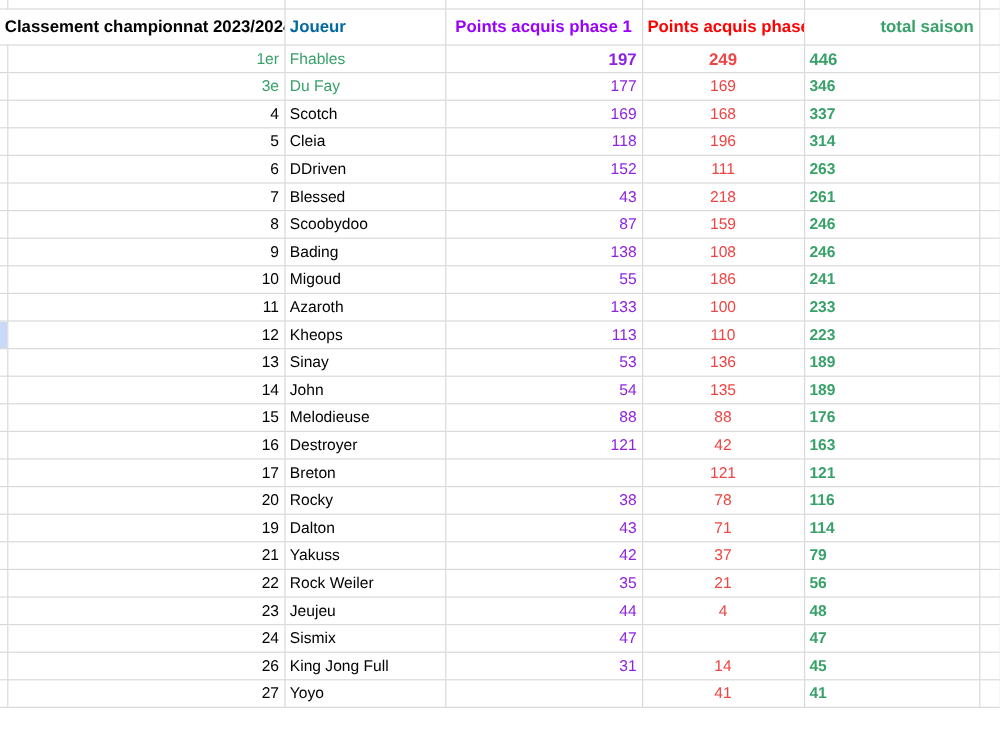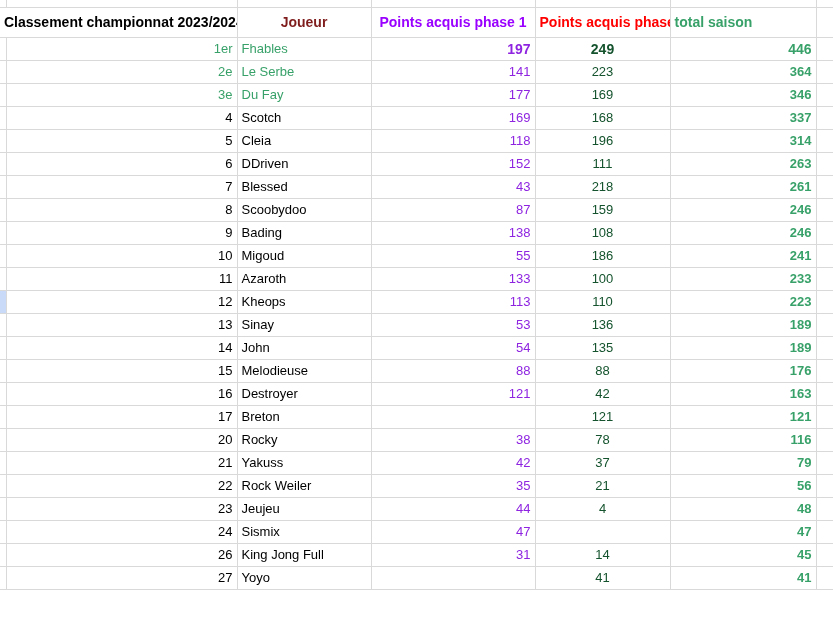--- a/index.html
+++ b/index.html
@@ -57,7 +57,7 @@
     font-size: 14px;
   }
   td.h-title  { color: #000000; text-align: left; padding-left: 6px; }
-  td.h-joueur { color: #7f1d1d; text-align: center; }
+  td.h-joueur { color: #0369a1; text-align: left; }
   td.h-p1     { color: #9900ff; text-align: center; font-size: 12px; margin-top: 28px; }
   td.h-p2     { color: #ff0000; text-align: center; font-size: 12px; }
   td.h-tot    { color: #38a169; text-align: left; font-size: 12px; font-weight: normal; }

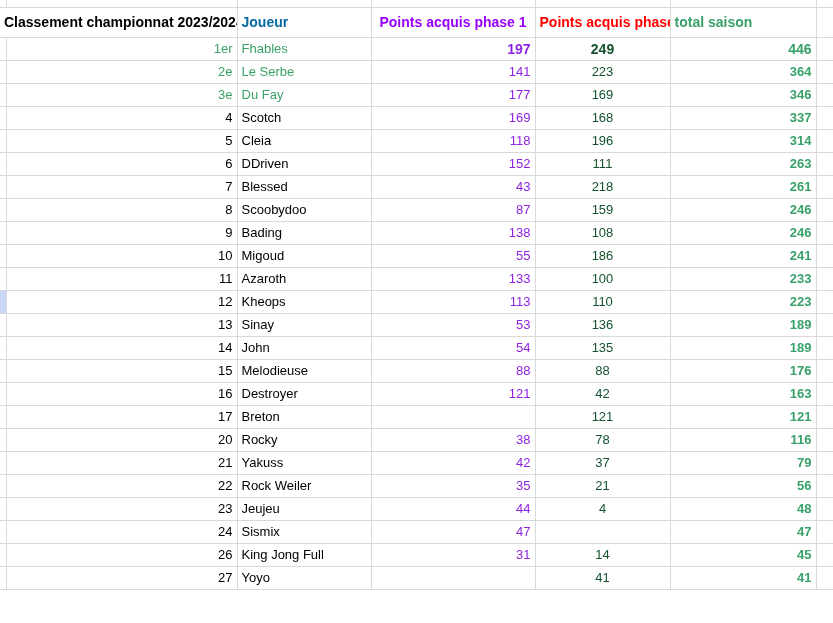--- a/index.html
+++ b/index.html
@@ -60,7 +60,7 @@
   td.h-joueur { color: #0369a1; text-align: left; }
   td.h-p1     { color: #9900ff; text-align: center; font-size: 12px; margin-top: 28px; }
   td.h-p2     { color: #ff0000; text-align: center; font-size: 12px; }
-  td.h-tot    { color: #38a169; text-align: left; font-size: 12px; font-weight: normal; }
+  td.h-tot    { color: #38a169; text-align: right; font-size: 12px; font-weight: normal; }
 
   
   td.gutter { border-right: 1px solid #d9d9d9; background: #ffffff; }

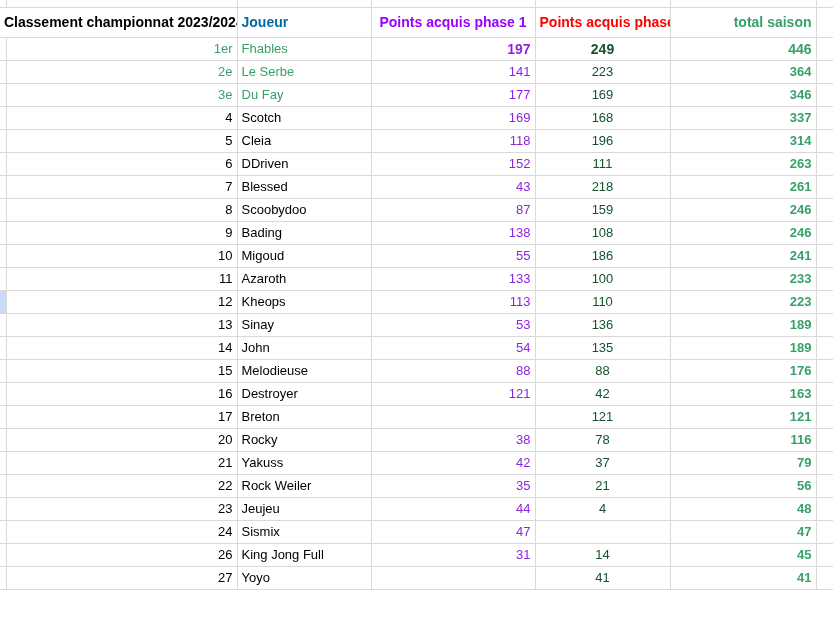--- a/index.html
+++ b/index.html
@@ -73,7 +73,7 @@
   td.name.podium { color: #38a169; }
 
   td.p1  { text-align: right; color: #8e24e0; padding-right: 12px; }
-  td.p2  { text-align: center; color: #14532d; }
+  td.p2  { text-align: center; color: #ef4444; }
   td.tot { text-align: right; color: #38a169; }
 
   tr.lead td.p1, tr.lead td.p2, tr.lead td.tot { font-weight: bold; font-size: 14px; }

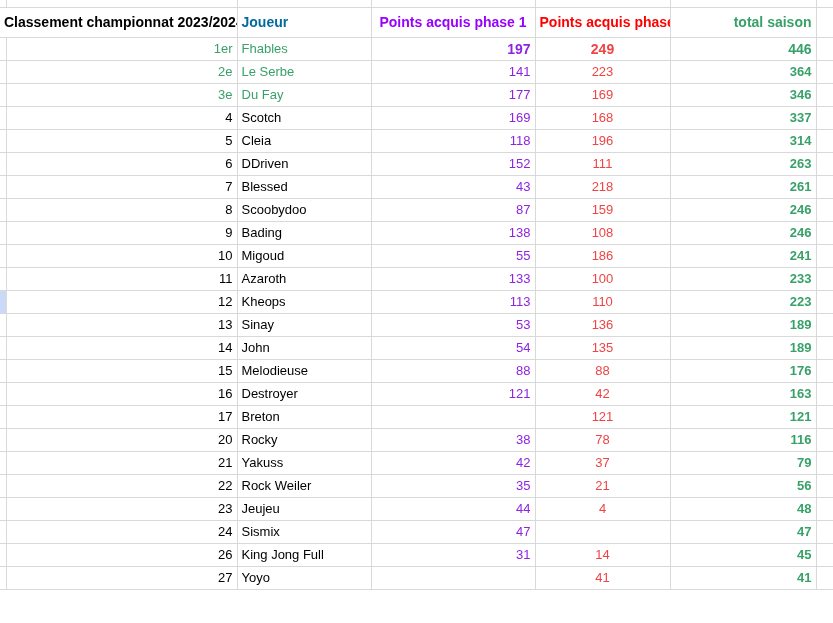--- a/index.html
+++ b/index.html
@@ -74,7 +74,7 @@
 
   td.p1  { text-align: right; color: #8e24e0; padding-right: 12px; }
   td.p2  { text-align: center; color: #ef4444; }
-  td.tot { text-align: right; color: #38a169; }
+  td.tot { text-align: left; color: #38a169; }
 
   tr.lead td.p1, tr.lead td.p2, tr.lead td.tot { font-weight: bold; font-size: 14px; }
   td.tot { font-weight: bold; }

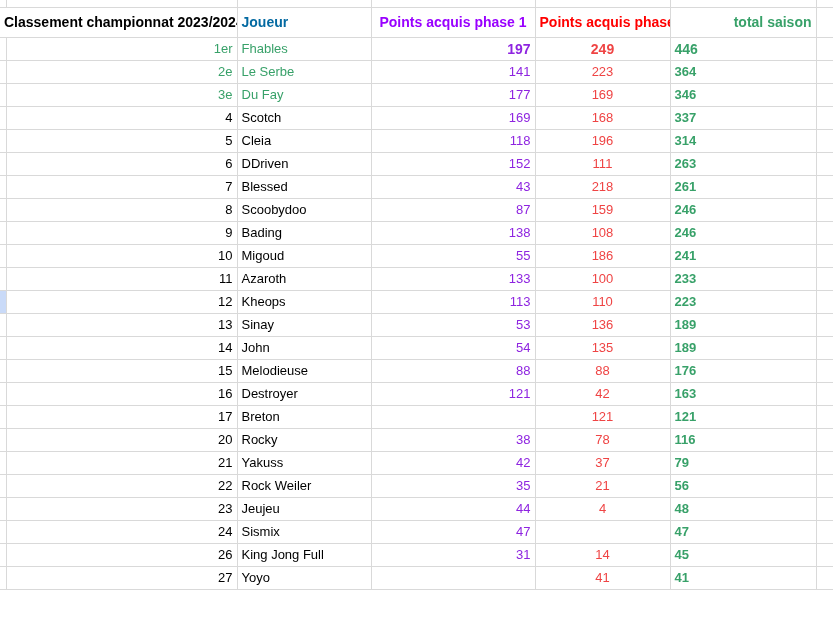--- a/index.html
+++ b/index.html
@@ -123,15 +123,6 @@
         </tr>
         <tr>
           <td class="gutter"></td>
-          <td class="rank podium">2e</td>
-          <td class="name podium">Le Serbe</td>
-          <td class="p1">141</td>
-          <td class="p2">223</td>
-          <td class="tot">364</td>
-          <td class="tail"></td>
-        </tr>
-        <tr>
-          <td class="gutter"></td>
           <td class="rank podium">3e</td>
           <td class="name podium">Du Fay</td>
           <td class="p1">177</td>

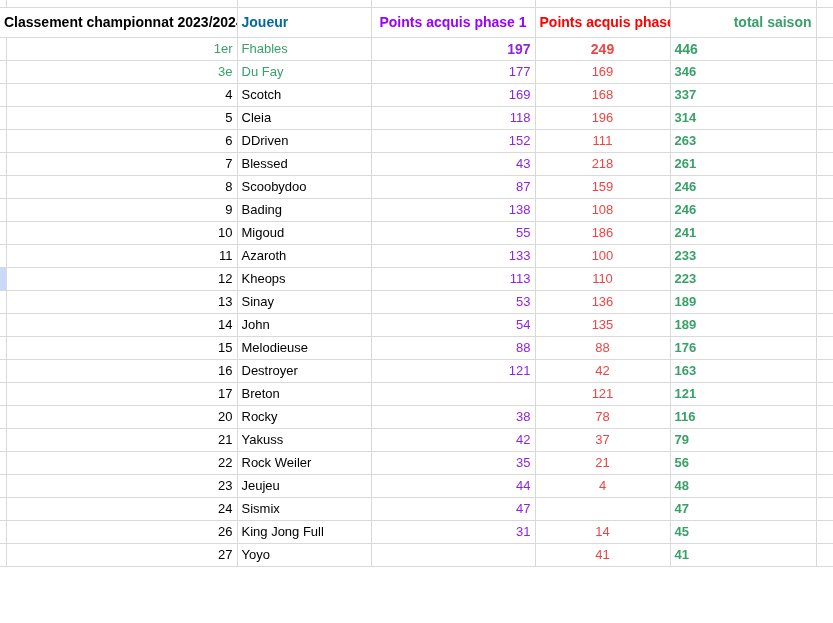--- a/index.html
+++ b/index.html
@@ -267,6 +267,15 @@
         </tr>
         <tr>
           <td class="gutter"></td>
+          <td class="rank">19</td>
+          <td class="name">Dalton</td>
+          <td class="p1">43</td>
+          <td class="p2">71</td>
+          <td class="tot">114</td>
+          <td class="tail"></td>
+        </tr>
+        <tr>
+          <td class="gutter"></td>
           <td class="rank">21</td>
           <td class="name">Yakuss</td>
           <td class="p1">42</td>

